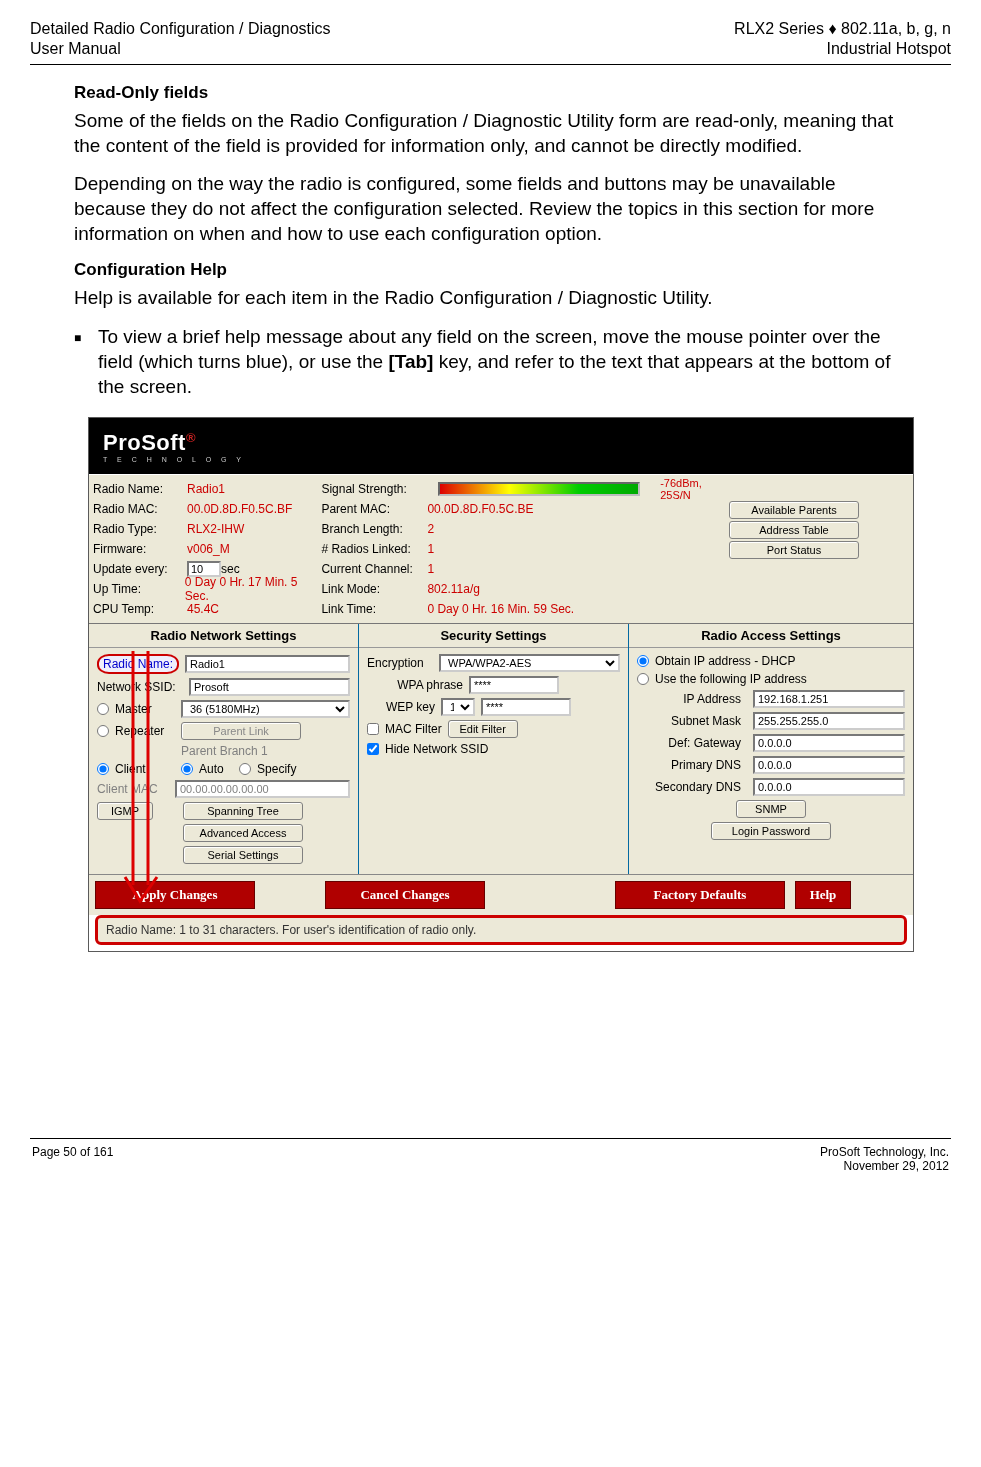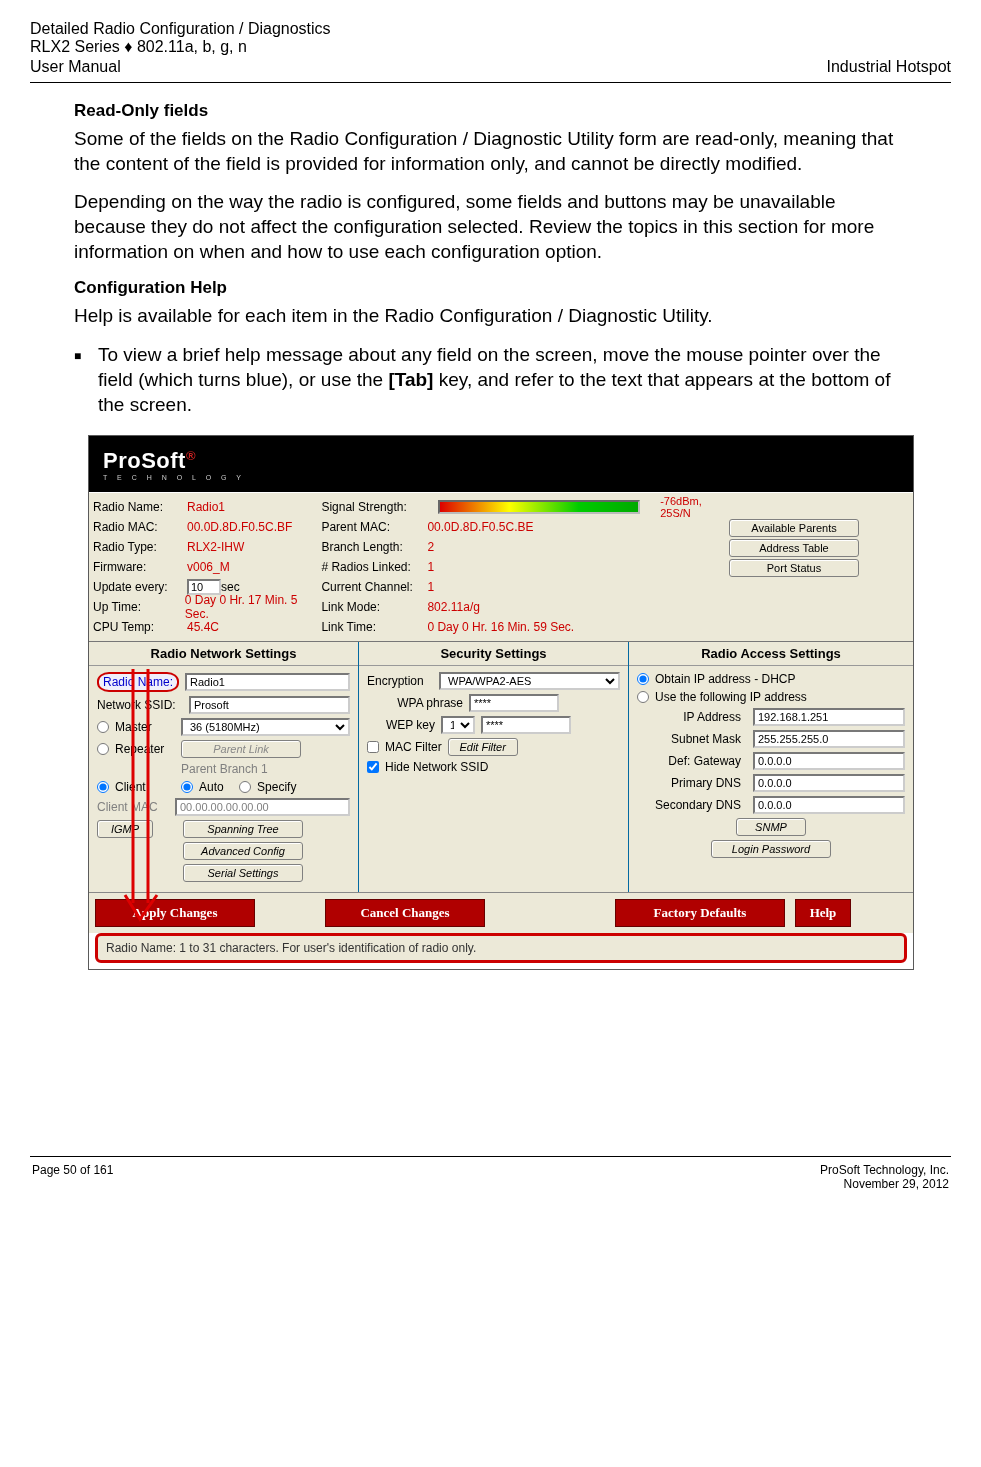--- a/index.html
+++ b/index.html
@@ -15,7 +15,6 @@
     justify-content: space-between;
     font-size: 16px;
     margin-bottom: 2px;
-    flex-direction: column;
   }
   .hdr-sub {
     display: flex;

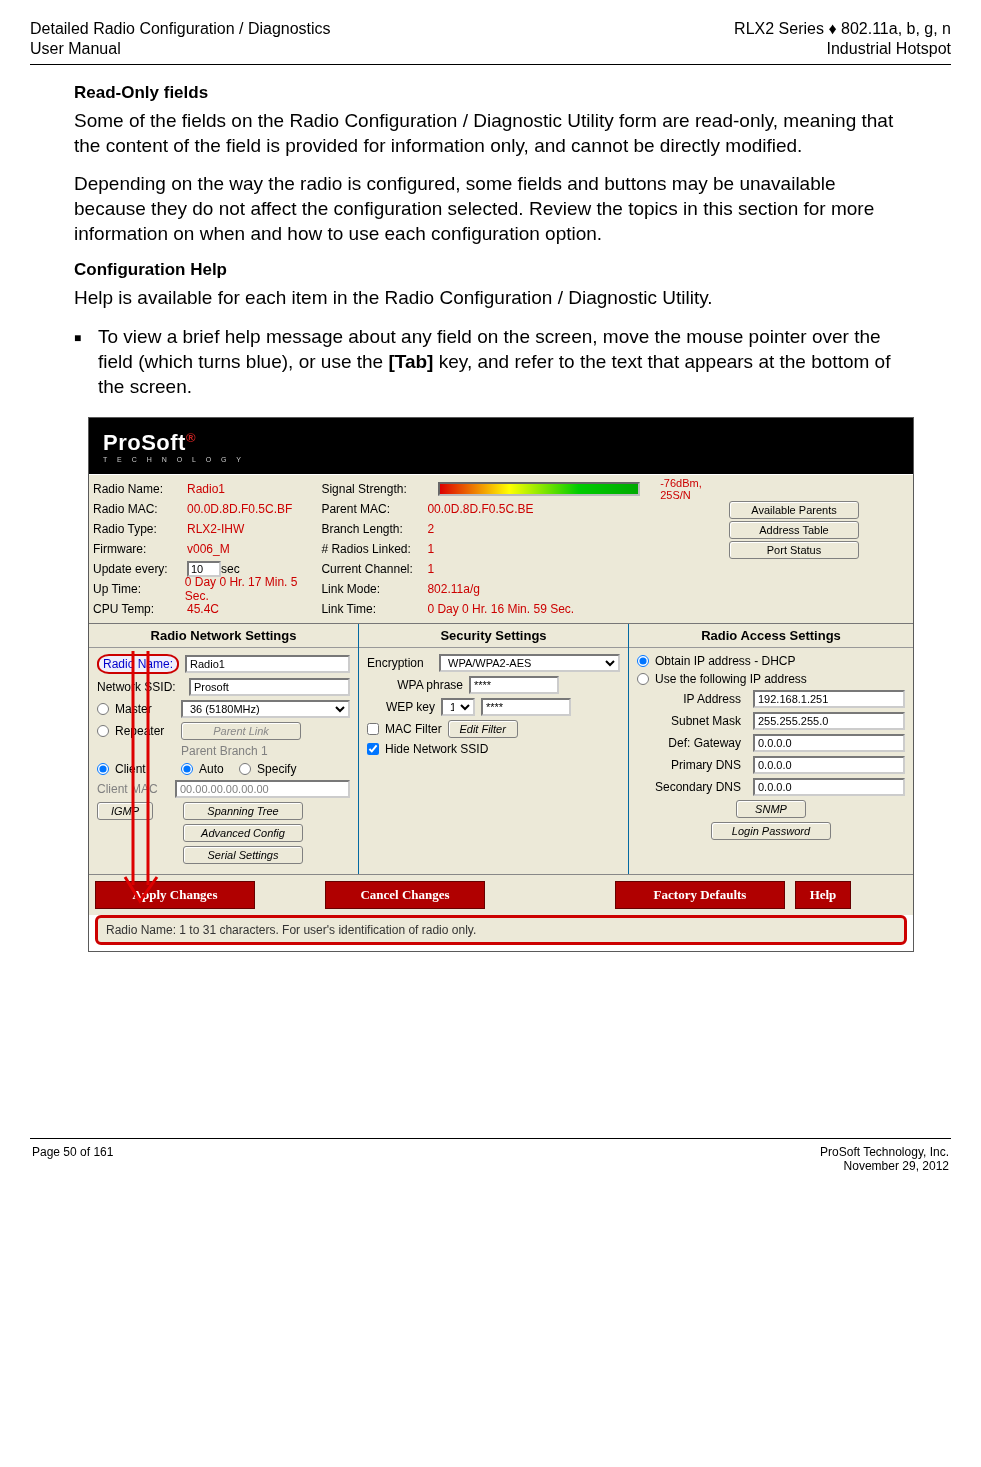--- a/index.html
+++ b/index.html
@@ -85,7 +85,7 @@
   .txtin { height:18px; background:#fff; border:2px inset #ccc; font-size:11px; padding:0 3px; flex:1; min-width:0;}
   .sel { height:18px; background:#fff; border:2px inset #ccc; font-size:11px; padding:0 3px; }
   .radio, .chk { width:12px; height:12px; }
-  .mini-btn { background:#ece9d8; border:1px solid #808080; border-radius:3px; box-shadow: inset 1px 1px 0 #fff; font-size:11px; text-align:center; padding:2px 4px; width:120px;font-style:italic; }
+  .mini-btn { background:#ece9d8; border:1px solid #808080; border-radius:3px; box-shadow: inset 1px 1px 0 #fff; font-size:11px; text-align:center; padding:2px 4px; width:120px; }
   .mini-btn.dis { color:#888; }
   .gray { color:#808080; }
   .rj { text-align:right; padding-right:6px;}

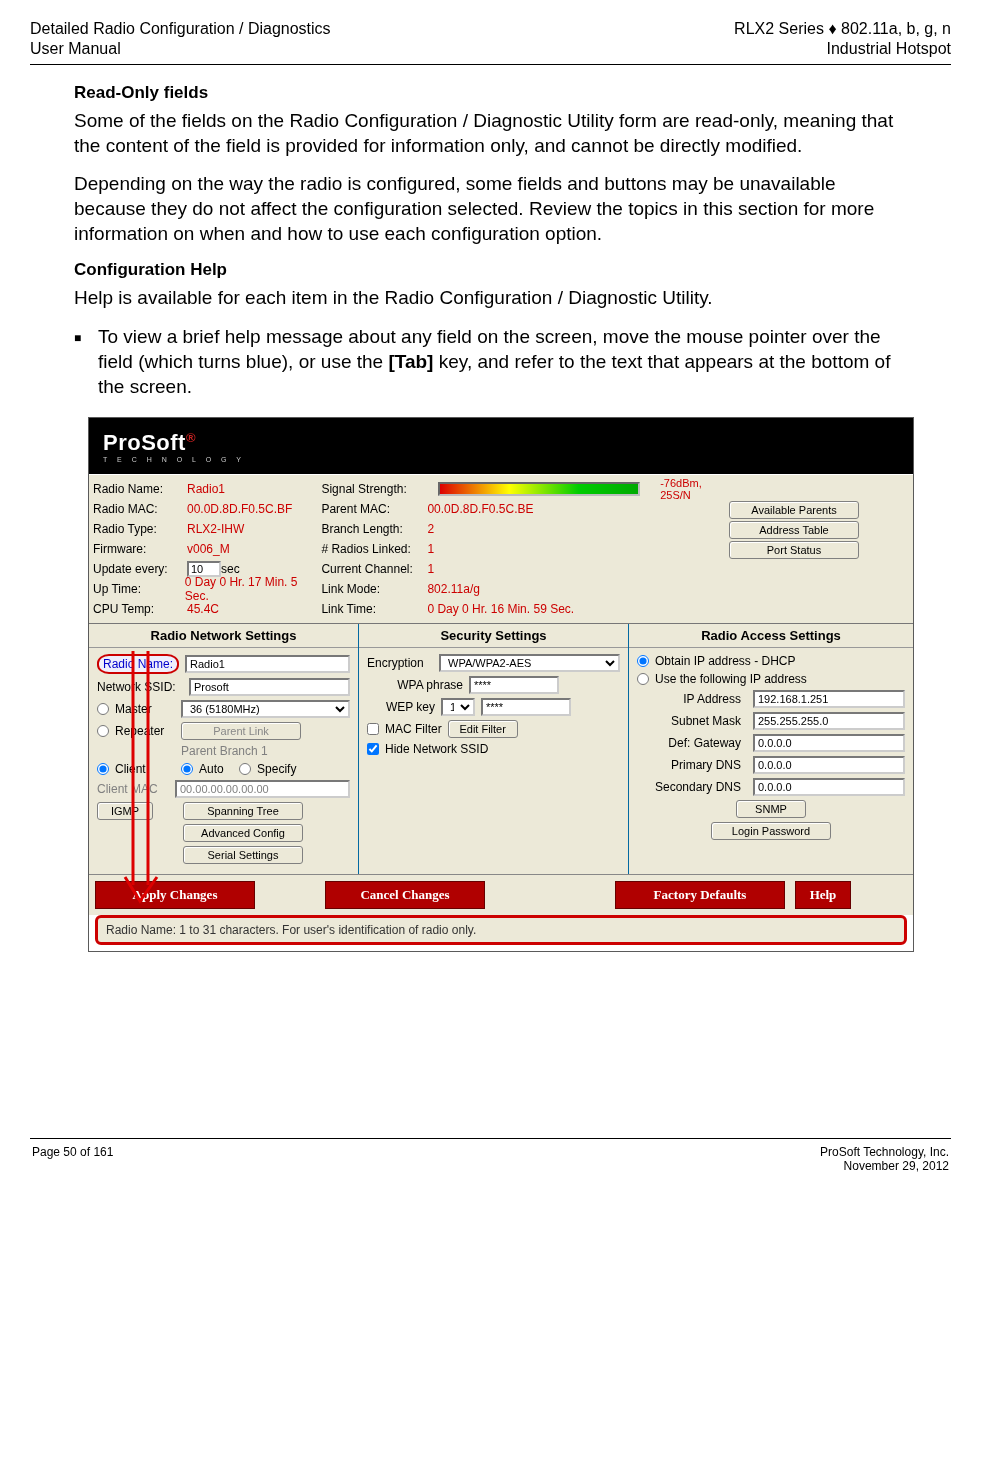--- a/index.html
+++ b/index.html
@@ -255,7 +255,7 @@
                 </div>
             <div class="frow">
                   <div style="width:80px"></div>
-                  <div class="mini-btn">Advanced Config</div>
+                  <div class="mini-btn">Advanced Access</div>
                 </div>
             <div class="frow">
                   <div style="width:80px"></div>

